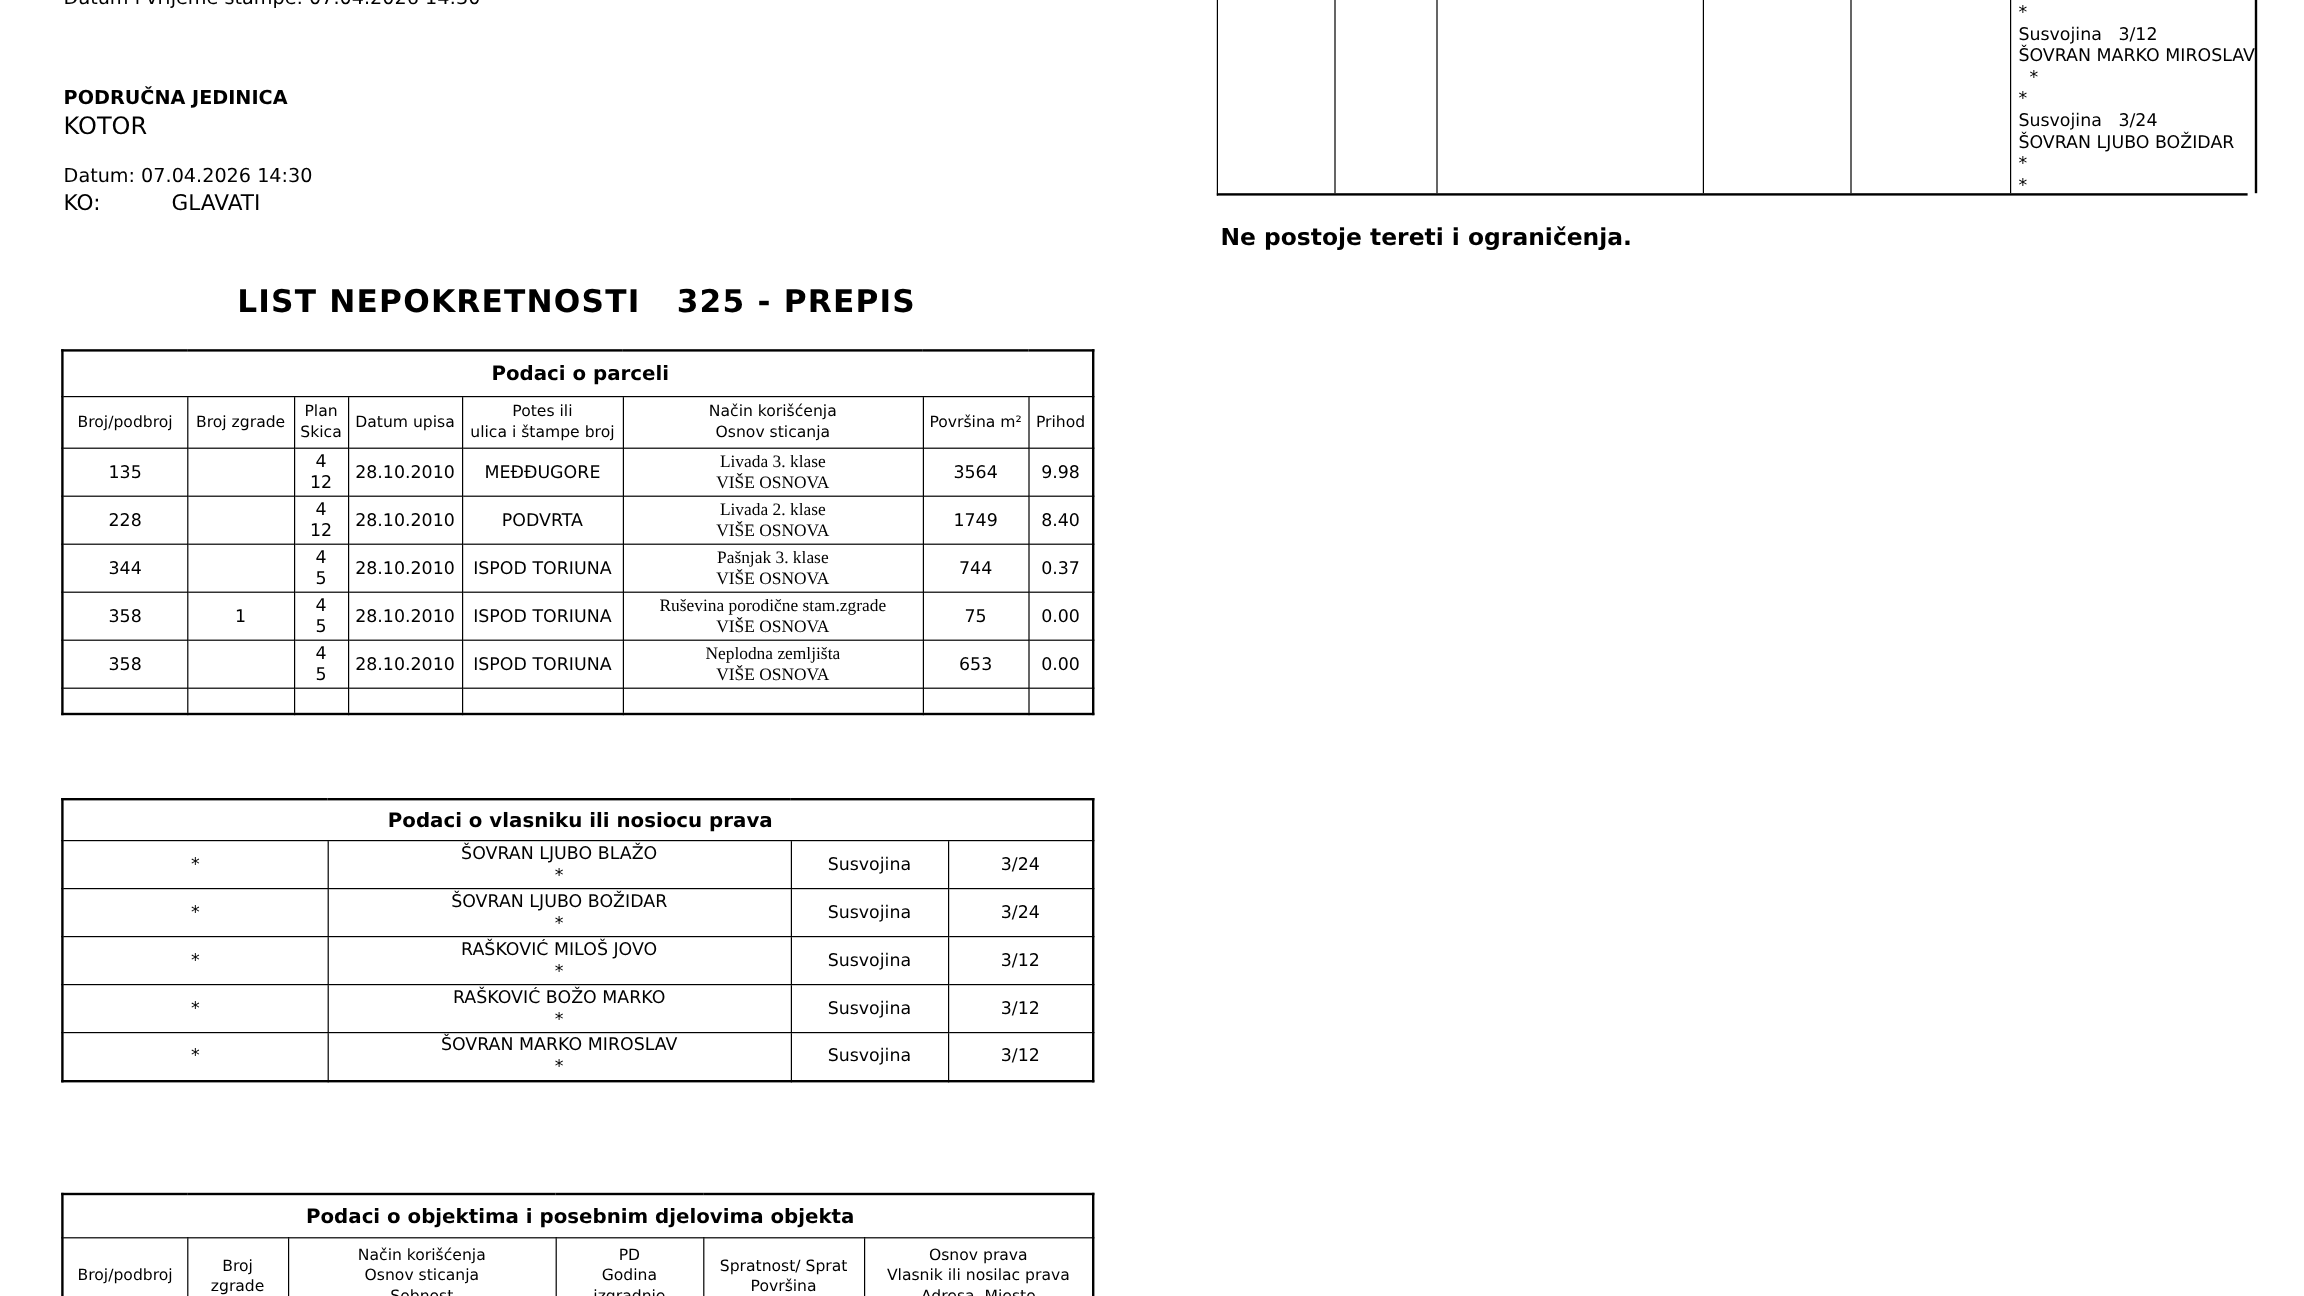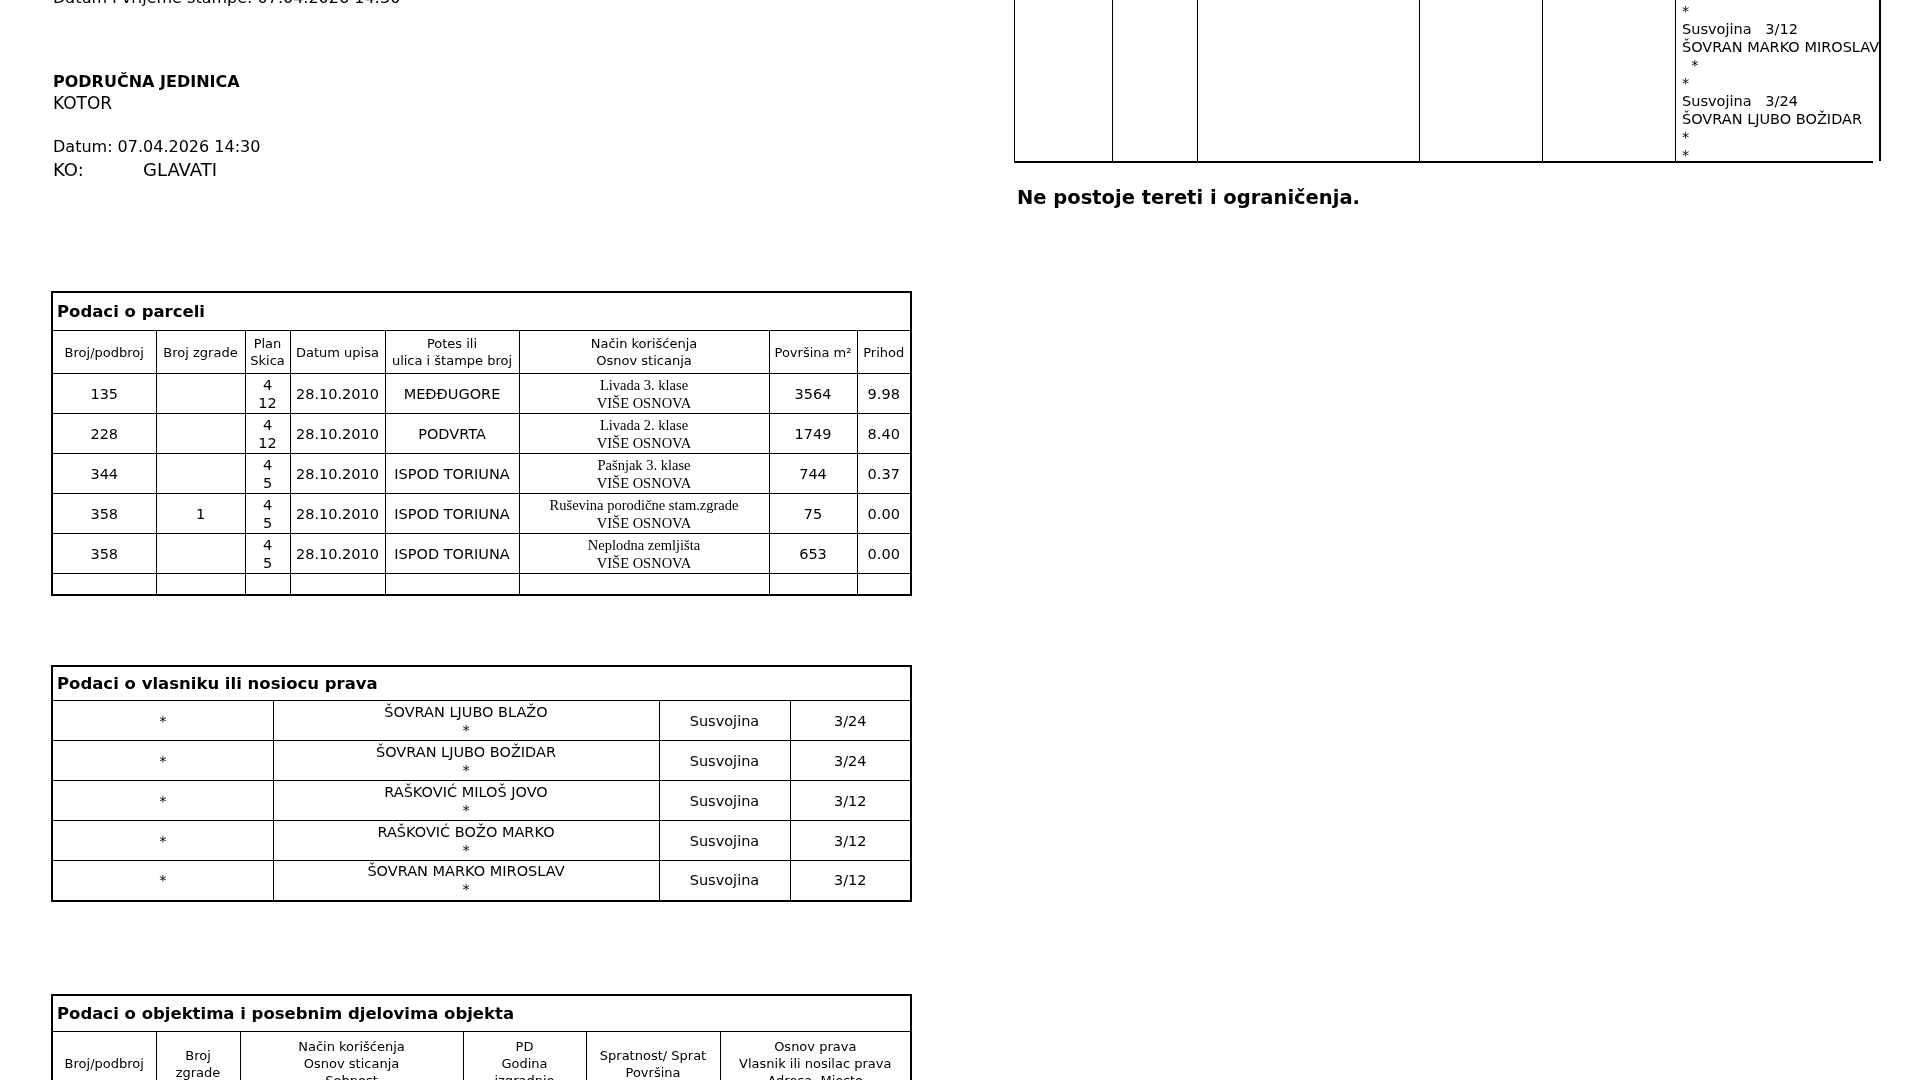--- a/index.html
+++ b/index.html
@@ -10,7 +10,7 @@
   
   .print-line{left:53px;top:-12px;font-size:16px;white-space:pre;}
   .office-label{left:53px;top:72px;font-size:16px;font-weight:bold;}
-  .office-name{left:53px;top:93px;font-size:17px;}
+  .office-name{left:53px;top:93px;font-size:20px;}
   .date-line{left:53px;top:137px;font-size:16px;}
   .ko-line{left:53px;top:159px;font-size:18px;}
   .ko-val{position:absolute;left:90px;top:0;white-space:pre;}

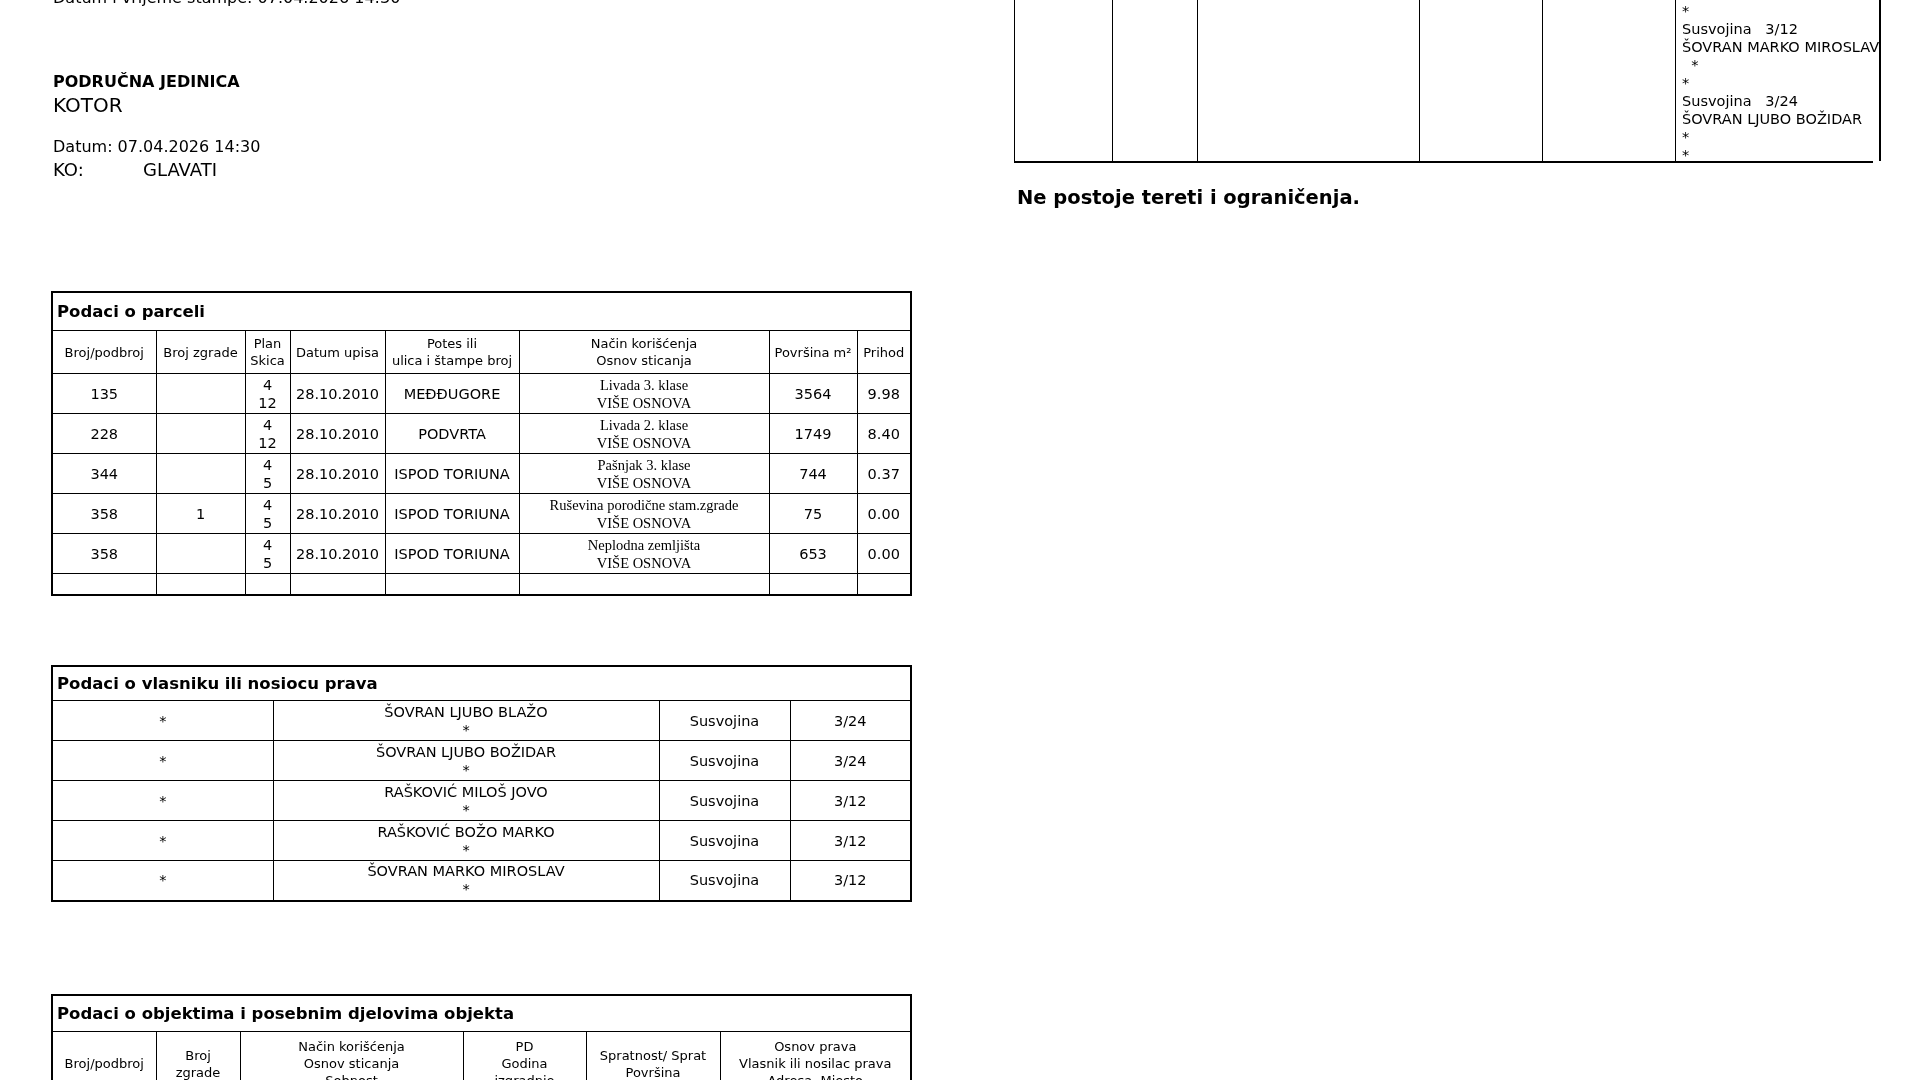--- a/index.html
+++ b/index.html
@@ -72,6 +72,7 @@
     <span class="ko-val">GLAVATI</span>
   </div>
 
+  <div class="abs main-title">LIST NEPOKRETNOSTI   325 - PREPIS</div>
 
   <table class="doc t1">
     <colgroup>

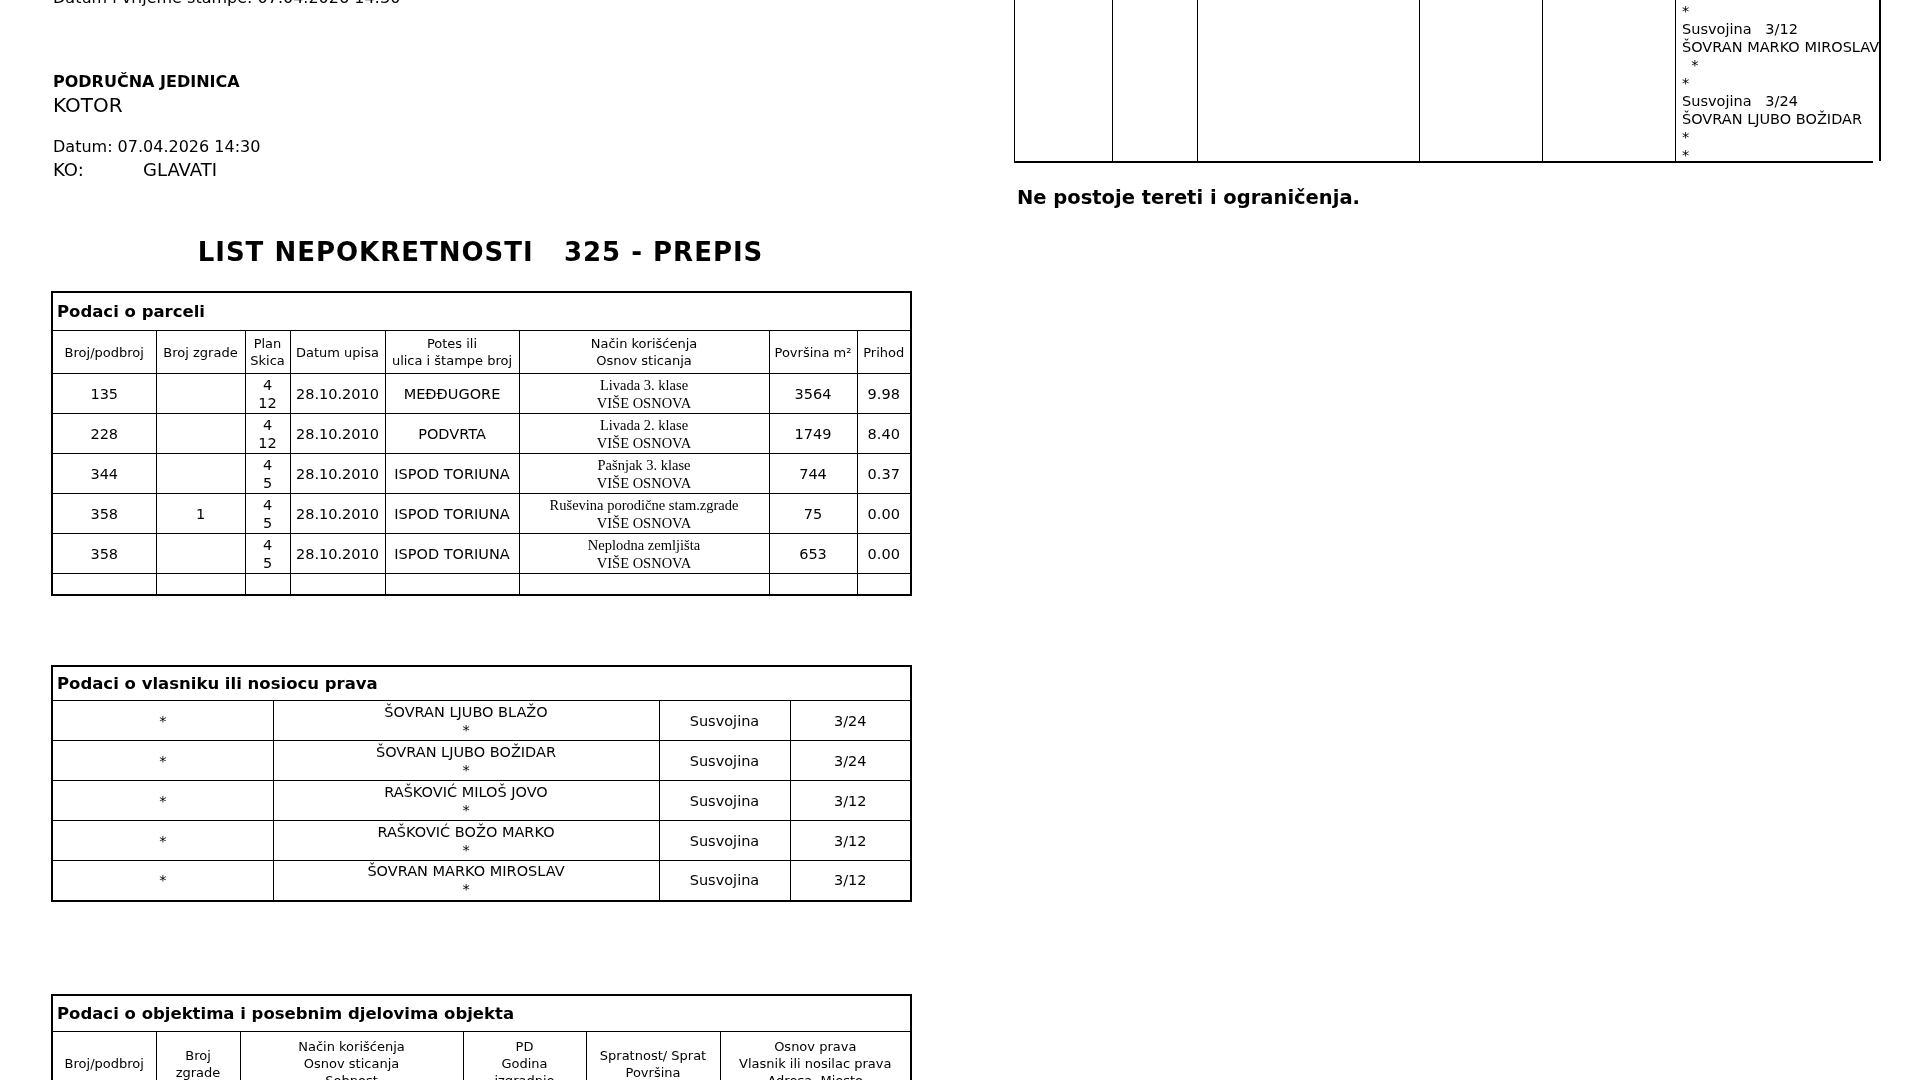--- a/index.html
+++ b/index.html
@@ -22,7 +22,7 @@
   table.doc{border-collapse:collapse;table-layout:fixed;position:absolute;border:2px solid #000;}
   table.doc td,table.doc th{border:1.5px solid #000;padding:0;font-weight:normal;
        font-size:14.5px;line-height:18px;text-align:center;vertical-align:middle;overflow:hidden;}
-  tr.section-row td{text-align:left;font-weight:bold;font-size:16.5px;padding-left:4px;}
+  tr.section-row td{text-align:center;font-weight:bold;font-size:16.5px;padding-left:4px;}
   tr.head-row th{white-space:pre-line;font-size:13px;line-height:17px;}
 
   .t1{left:51px;top:291px;width:859px;}

